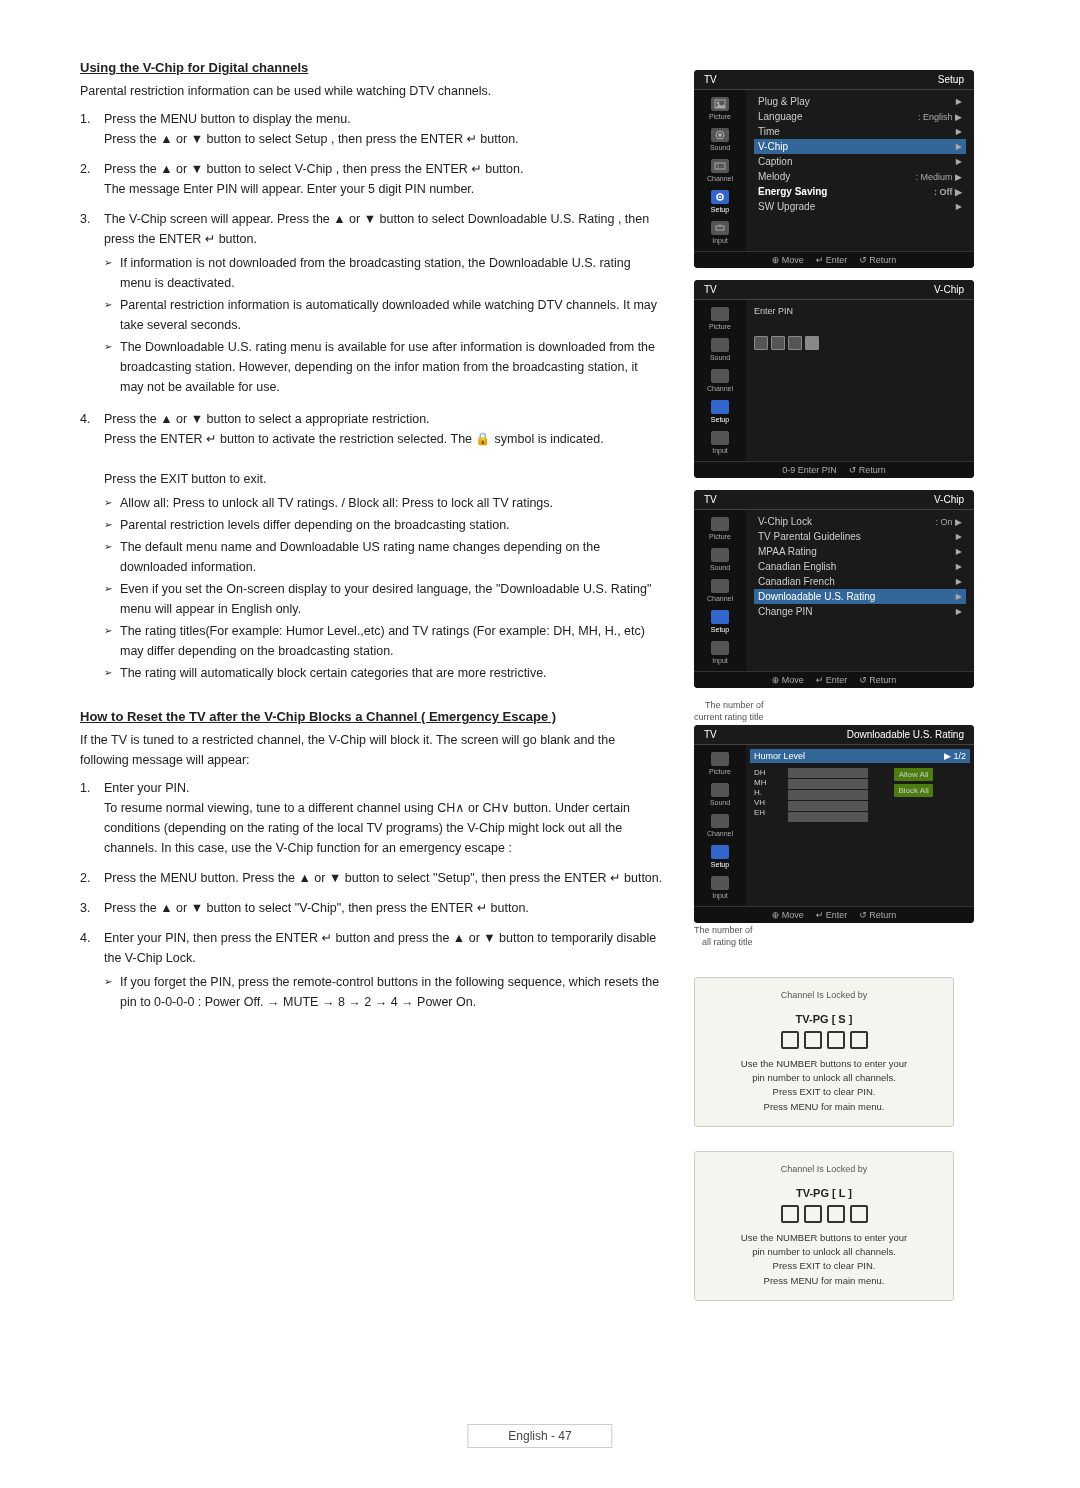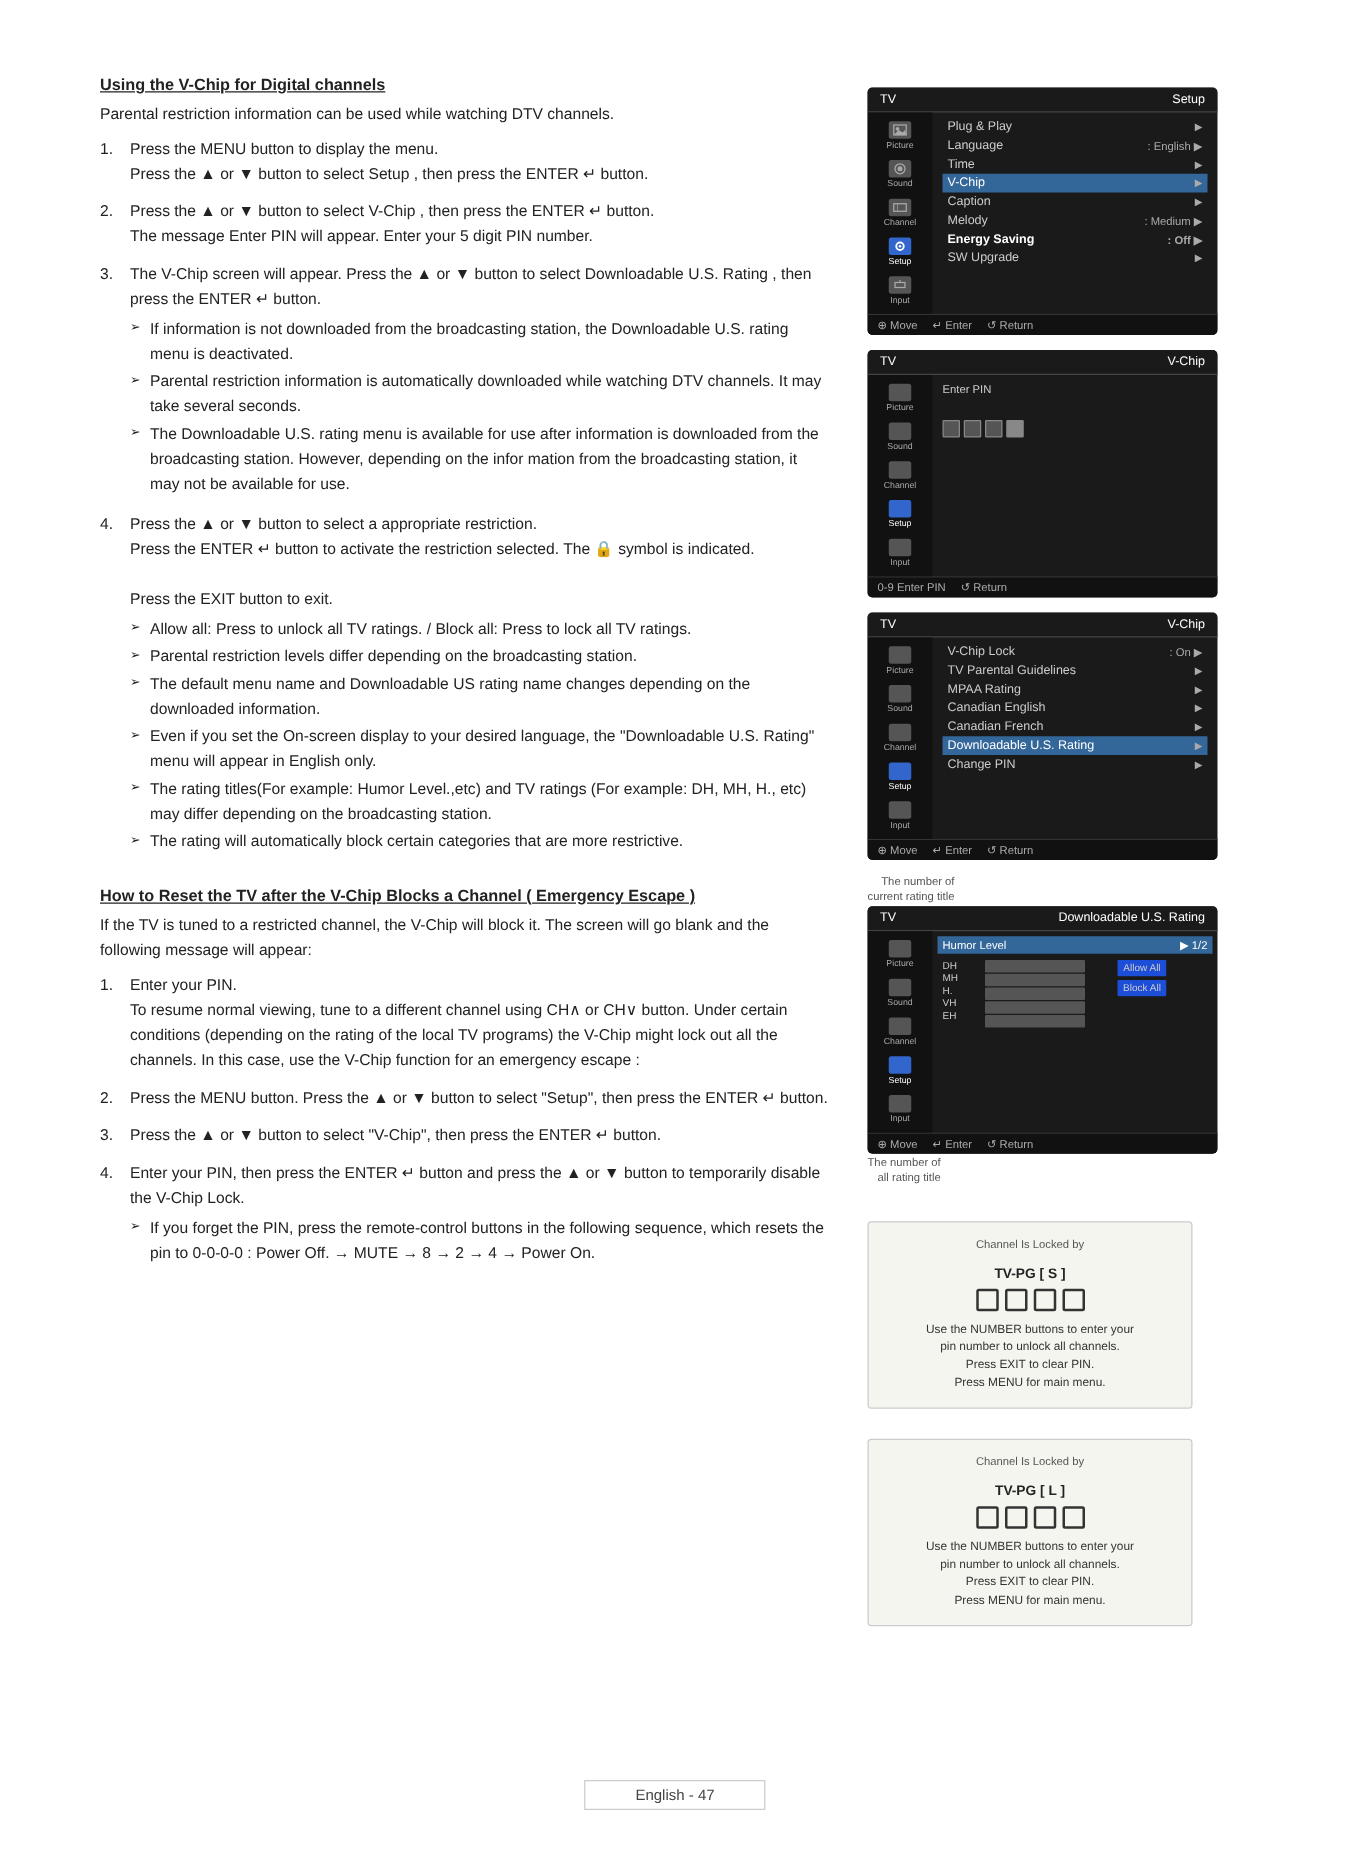--- a/index.html
+++ b/index.html
@@ -179,6 +179,7 @@
       background: #111;
       padding: 3px 8px;
       display: flex;
+      justify-content: center;
       gap: 12px;
       font-size: 9px;
       color: #aaa;

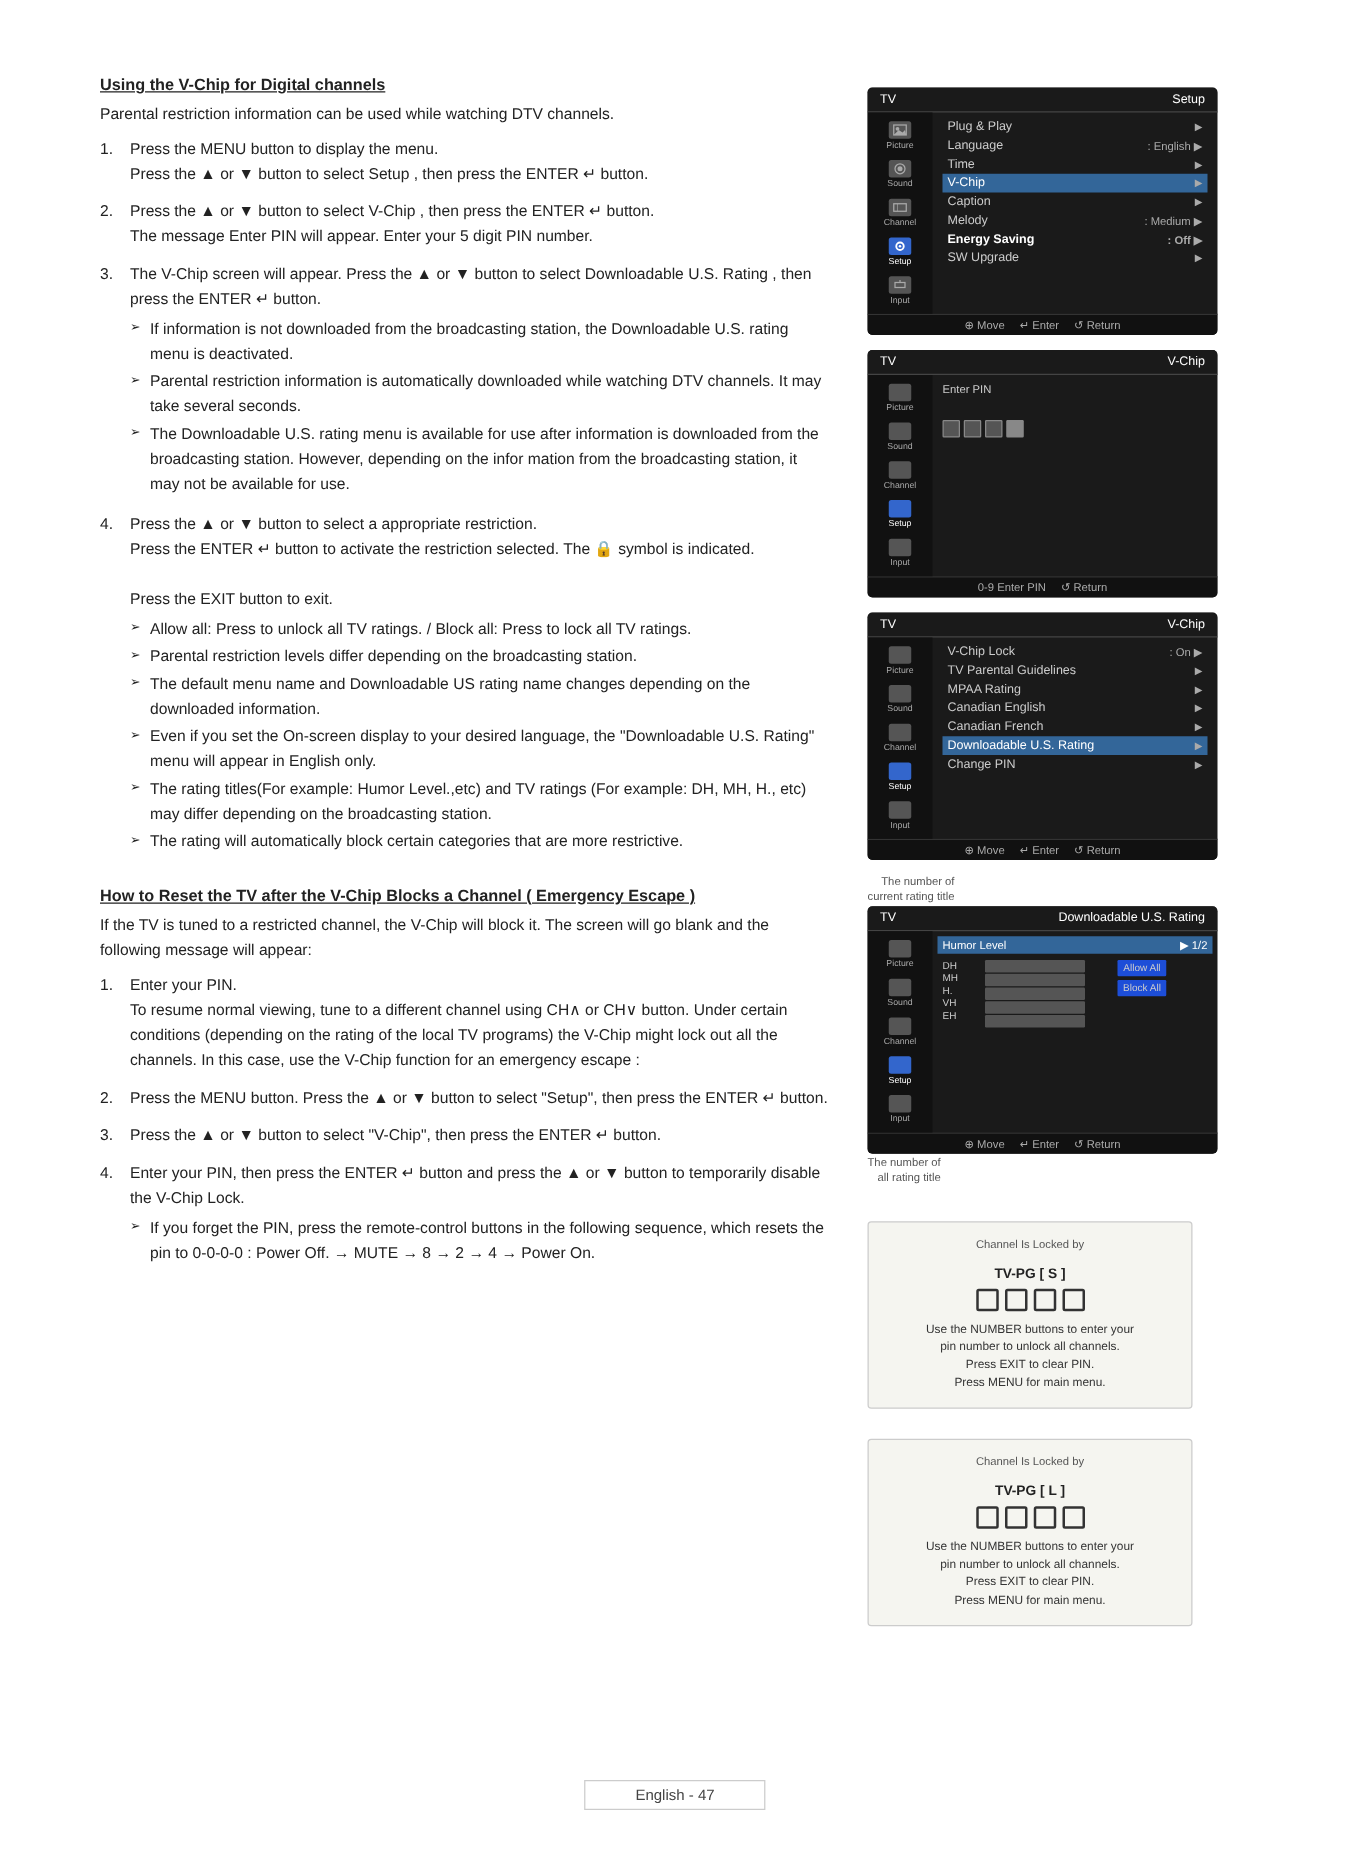--- a/index.html
+++ b/index.html
@@ -260,7 +260,7 @@
 
     .ab-btn {
       font-size: 8px;
-      background: #1d4ed8;
+      background: #4d7c0f;
       color: #ccc;
       padding: 2px 4px;
       border-radius: 1px;

